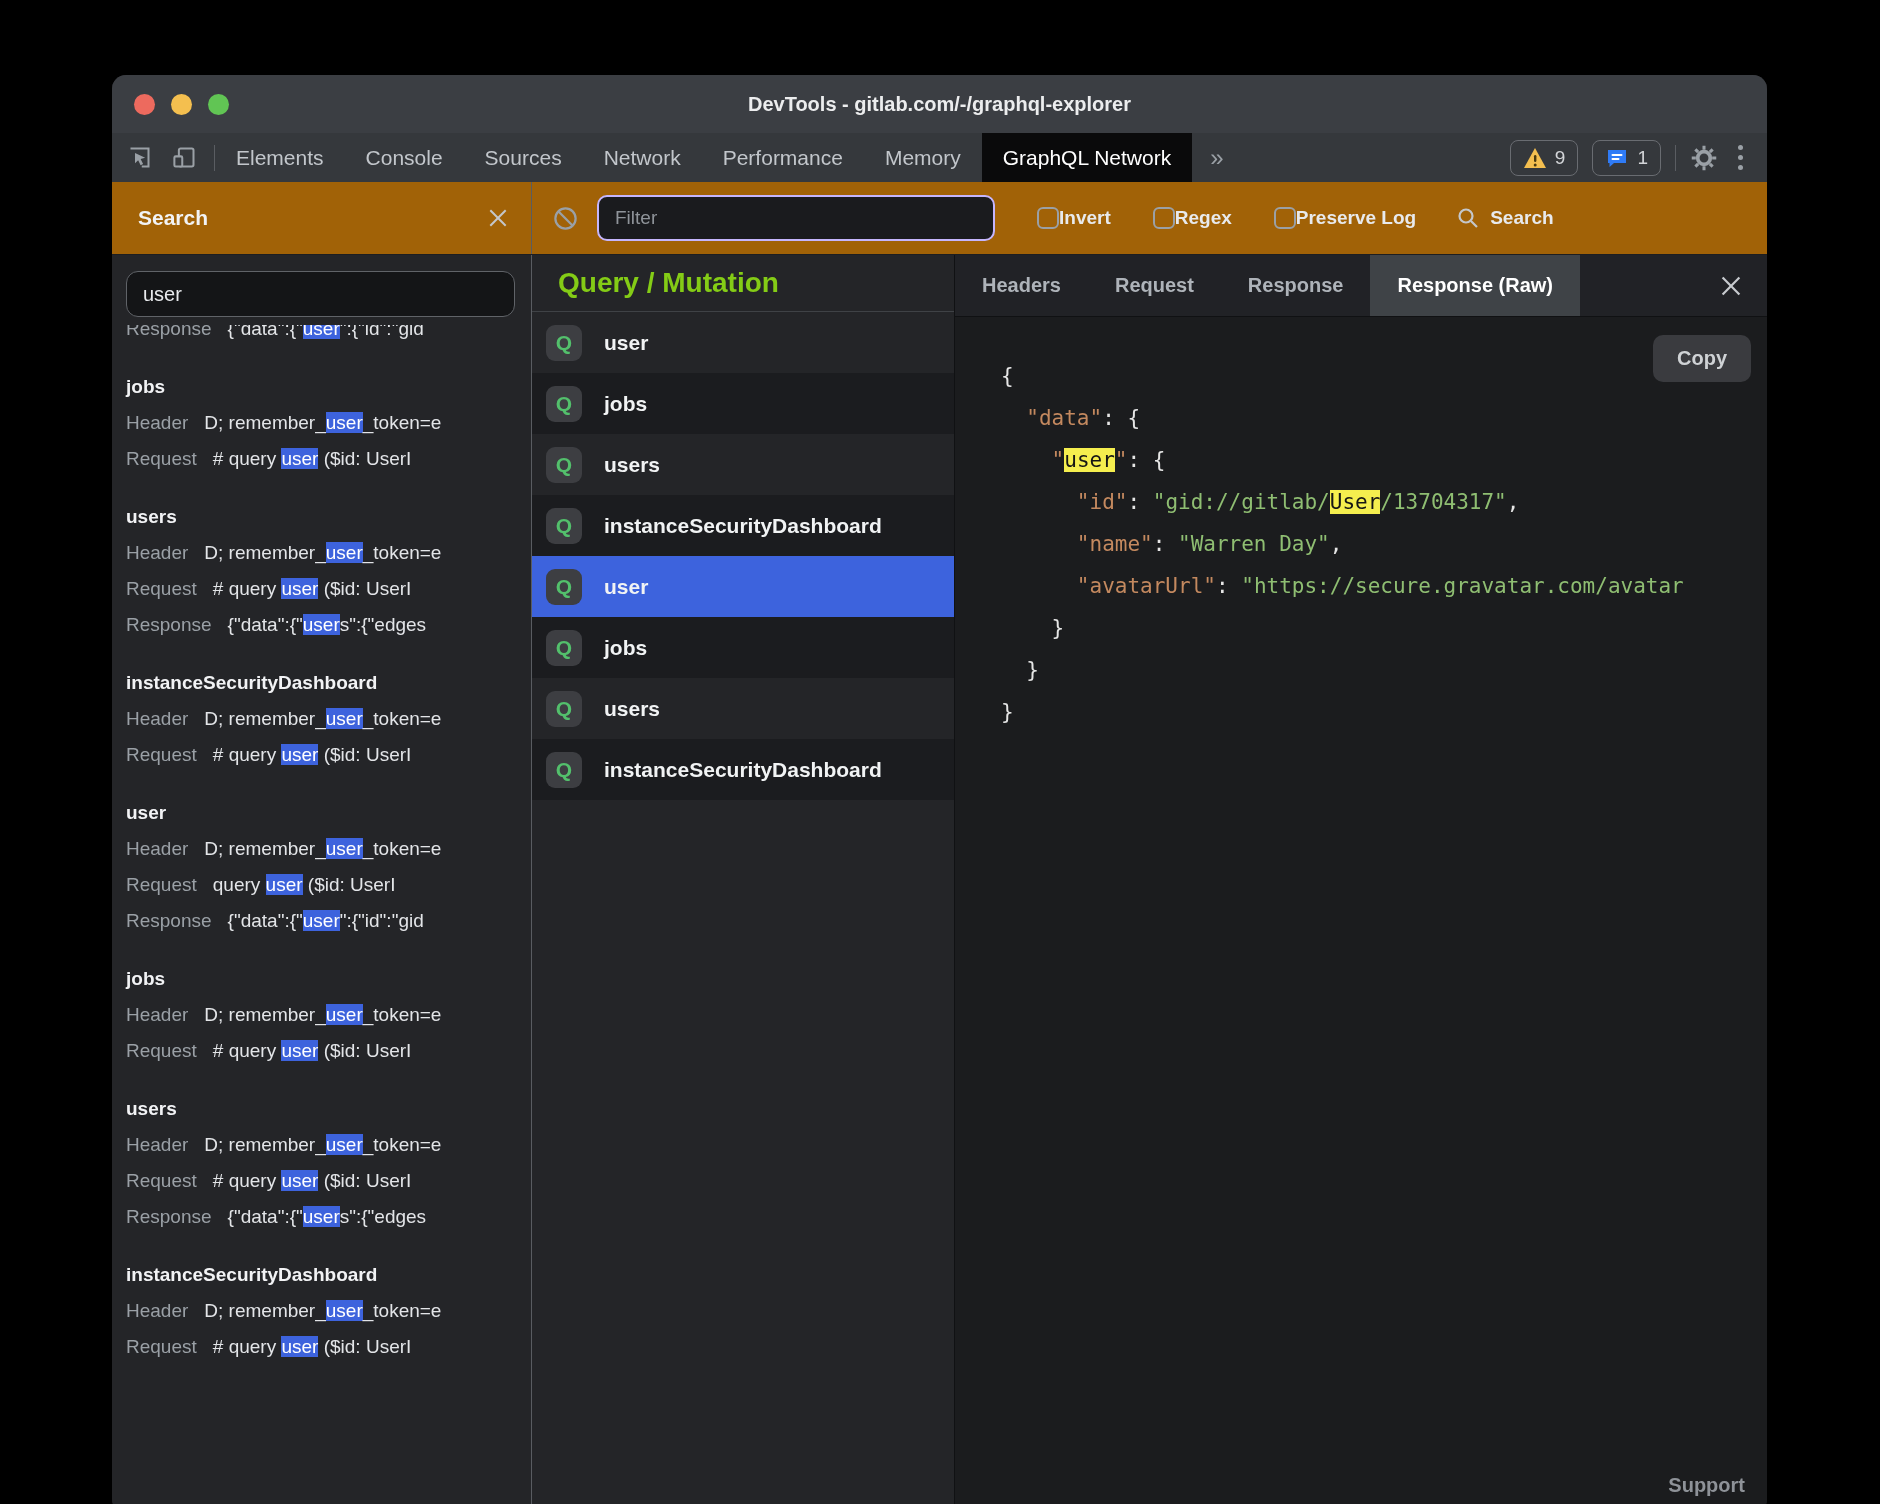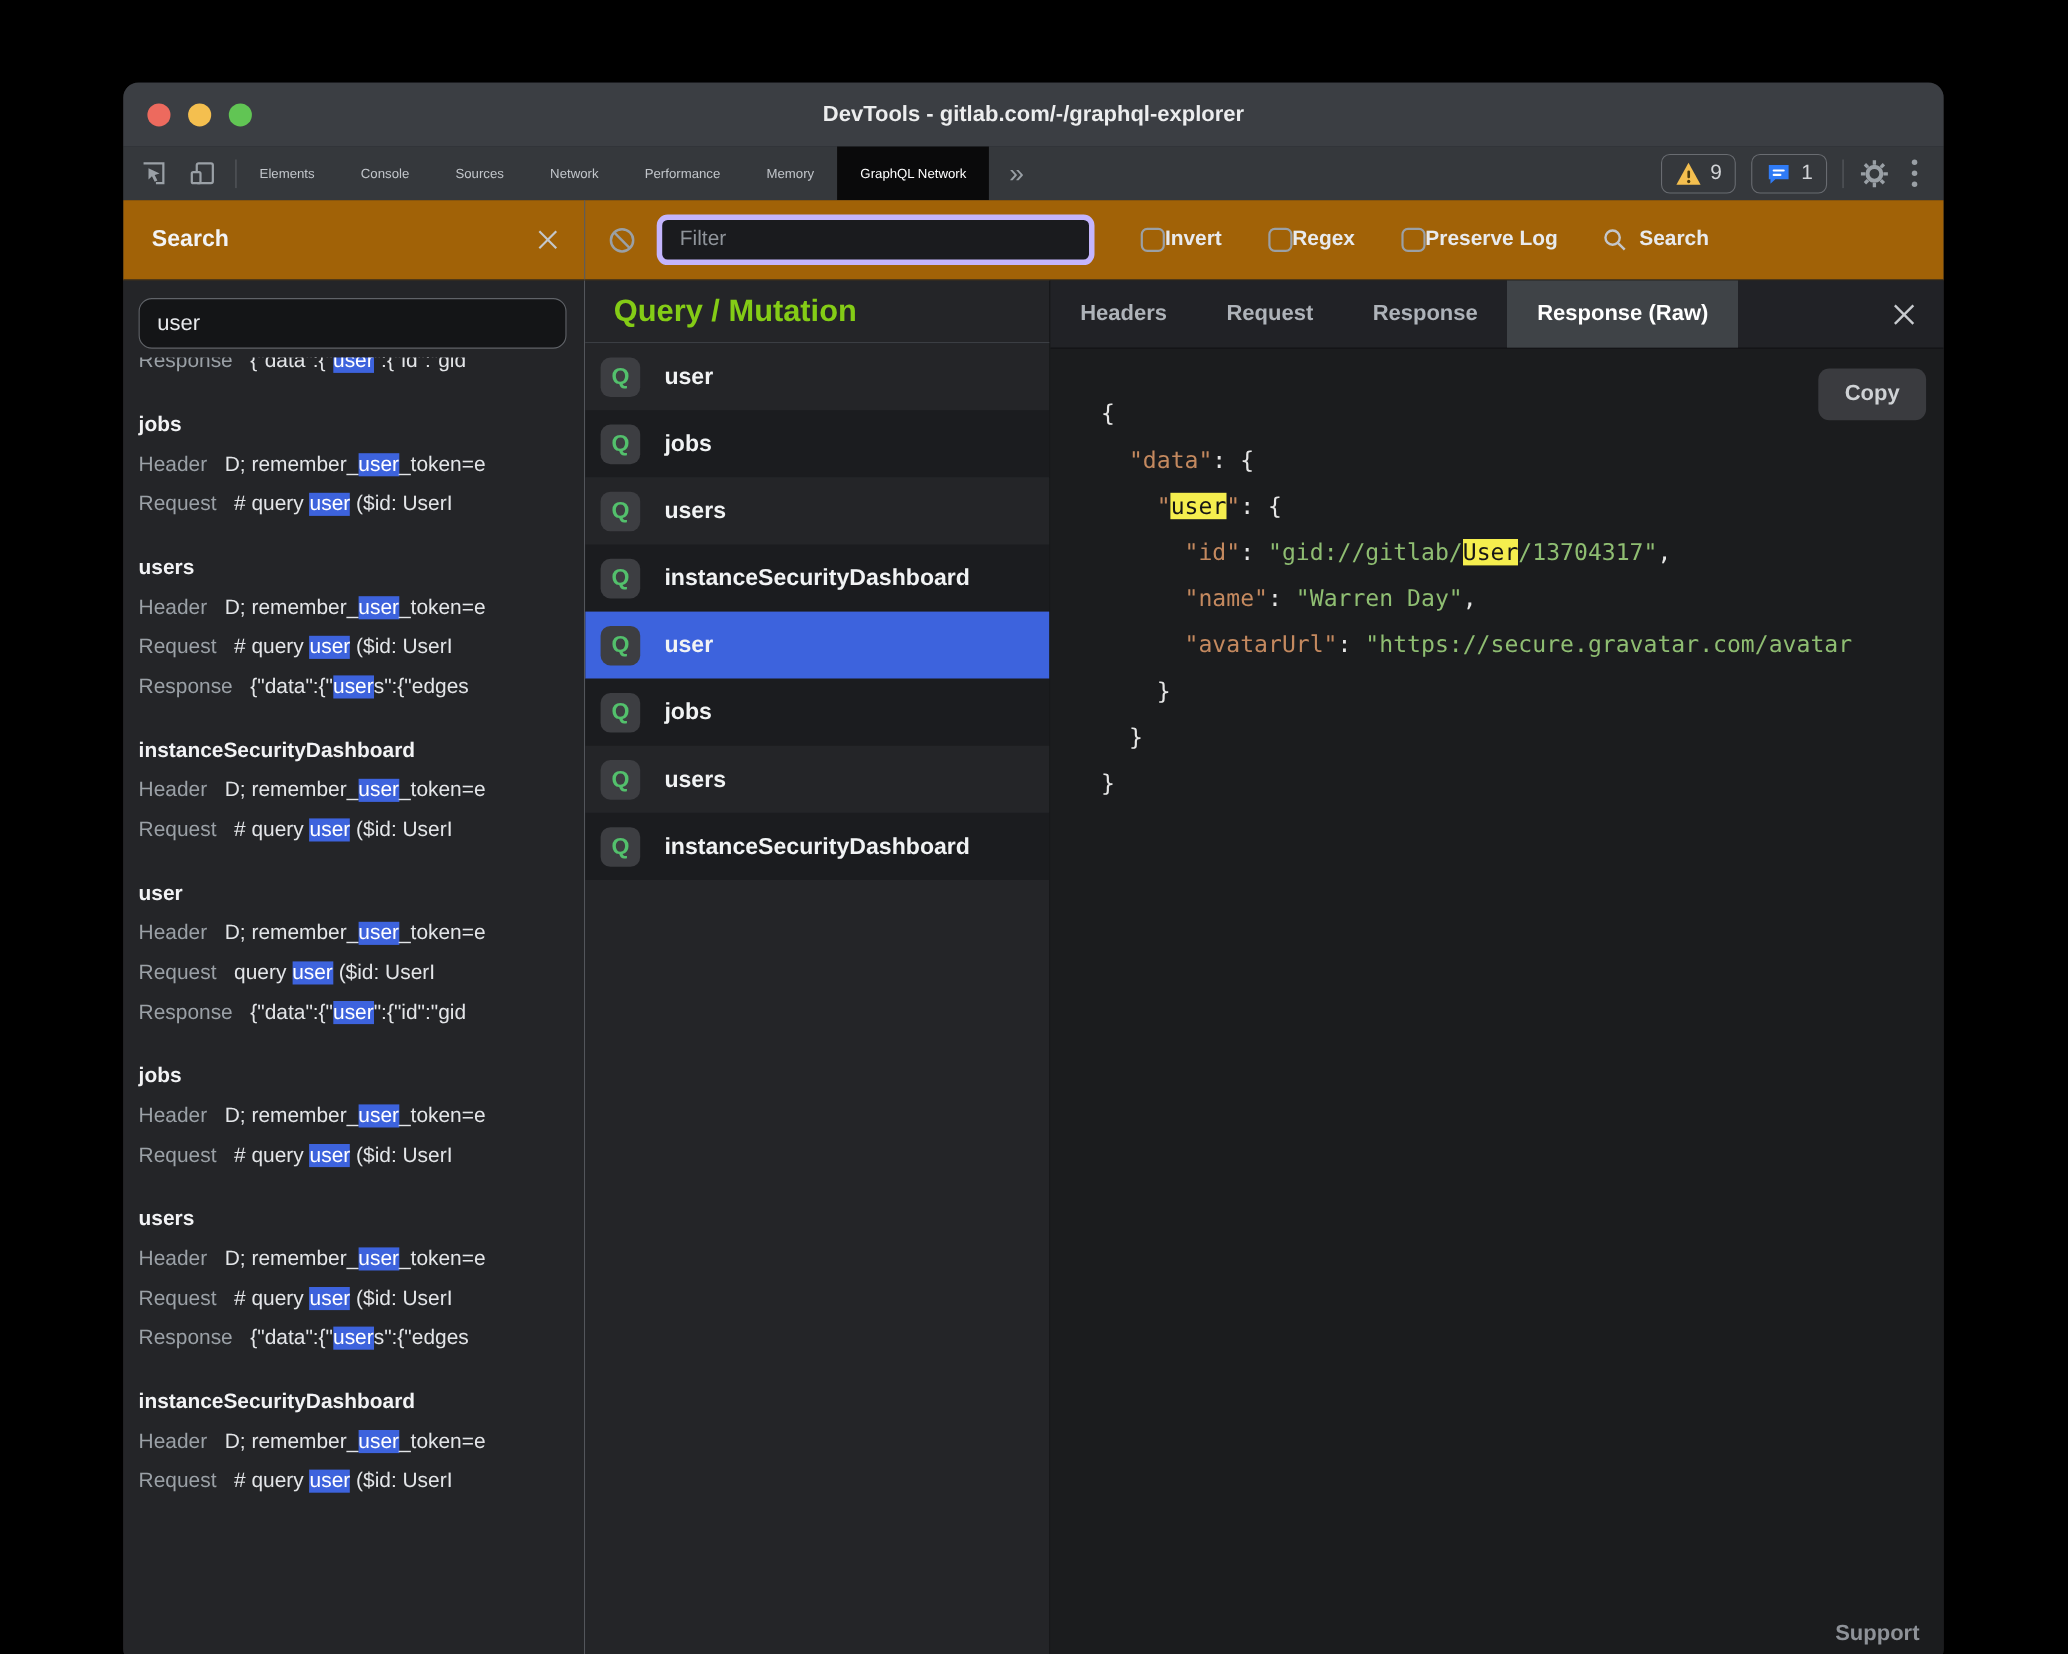--- a/index.html
+++ b/index.html
@@ -16,7 +16,7 @@
   .tb-icons{display:flex;align-items:center;gap:18px;padding:0 16px 0 14px;}
   .tb-sep{width:1px;height:26px;background:#5a5d62;align-self:center;}
   .tabs{display:flex;align-items:stretch;}
-  .tab{display:flex;align-items:center;padding:0 21px;font-size:12px;color:#c2c6cb;cursor:default;}
+  .tab{display:flex;align-items:center;padding:0 21px;font-size:21px;color:#c2c6cb;cursor:default;}
   .tab.active{background:#0a0a0b;color:#fff;}
   .more{display:flex;align-items:center;padding:0 18px;color:#9aa0a6;font-size:24px;}
   .tb-right{margin-left:auto;display:flex;align-items:center;gap:14px;padding-right:18px;}

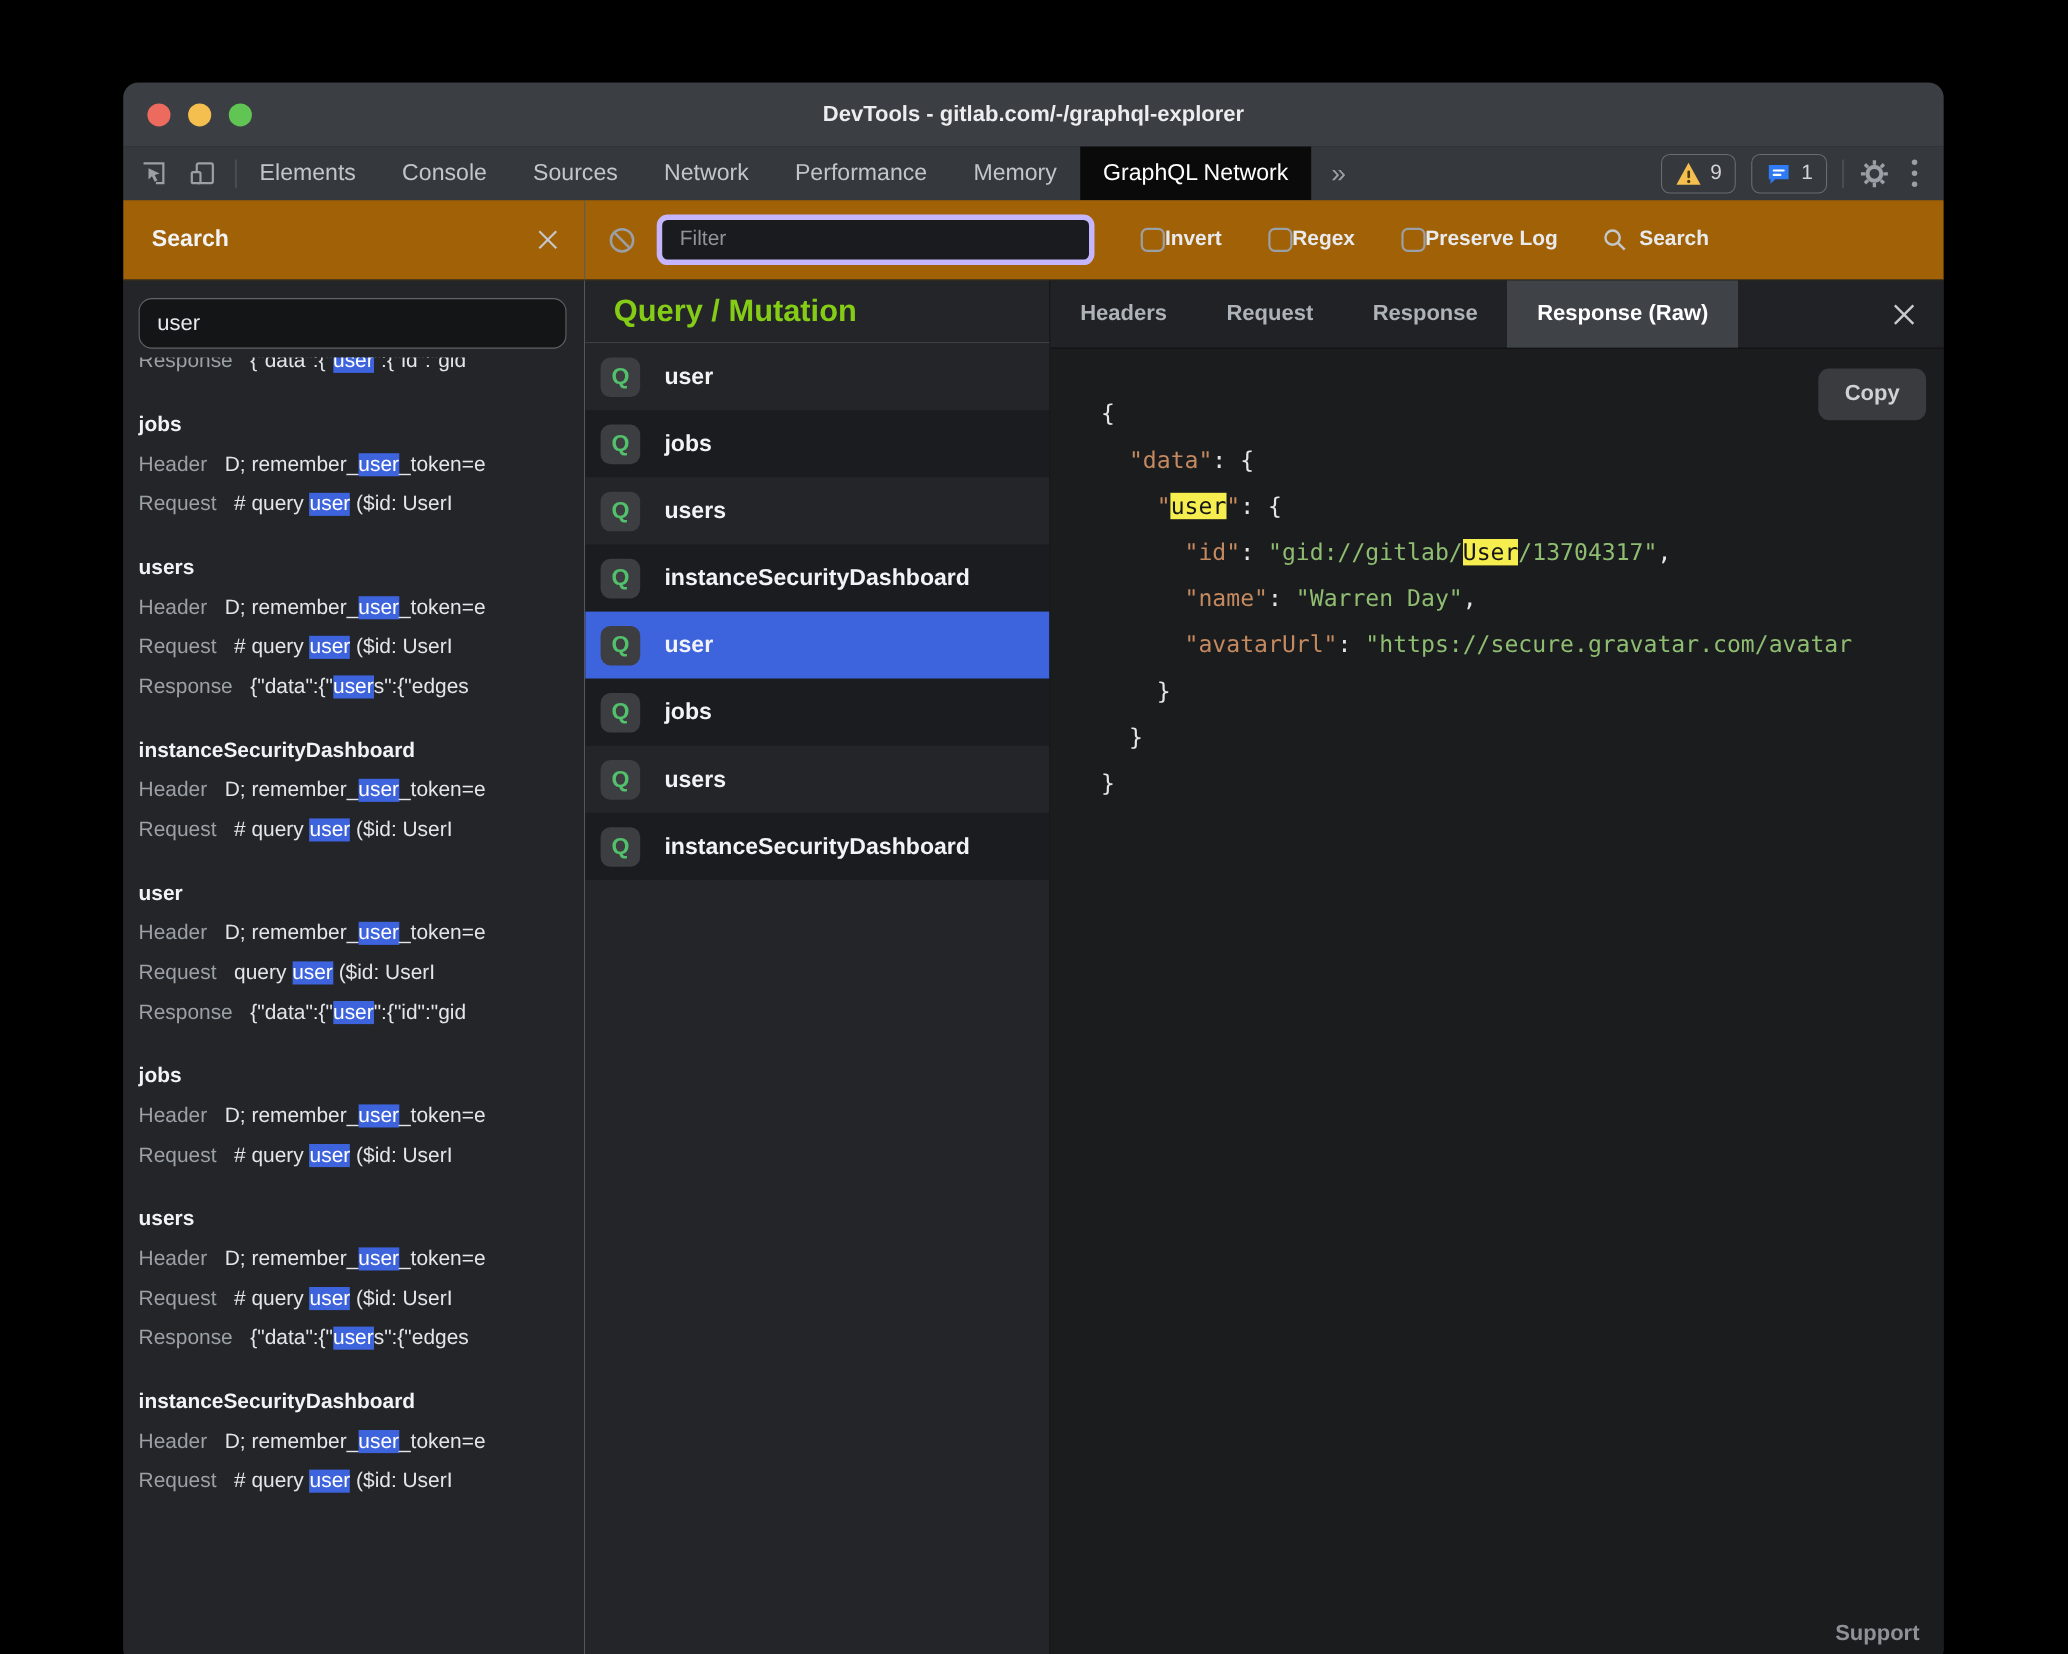--- a/index.html
+++ b/index.html
@@ -28,7 +28,7 @@
   .search-head{width:420px;flex:none;display:flex;align-items:center;padding:0 22px 0 26px;border-right:1px solid #595c61;box-sizing:border-box;}
   .search-head .shtitle{color:#f2f3f5;font-size:21px;font-weight:bold;flex:1;}
   .filtertools{flex:1;display:flex;align-items:center;padding-left:20px;}
-  .flt-input{width:398px;height:46px;background:#1a1b1e;border:5px solid #c4b5fd;border-radius:10px;color:#e8eaed;font-size:19px;padding:0 16px;margin-left:18px;font-family:"Liberation Sans",sans-serif;box-sizing:border-box;}
+  .flt-input{width:398px;height:46px;background:#1a1b1e;border:2px solid #c4b5fd;border-radius:10px;color:#e8eaed;font-size:19px;padding:0 16px;margin-left:18px;font-family:"Liberation Sans",sans-serif;box-sizing:border-box;}
   .flt-input::placeholder{color:#8f949a;}
   .cbgroup{display:flex;align-items:center;margin-left:42px;}
   .cb{width:22px;height:22px;border:2px solid #9ba0a5;border-radius:6px;box-sizing:border-box;background:transparent;}

